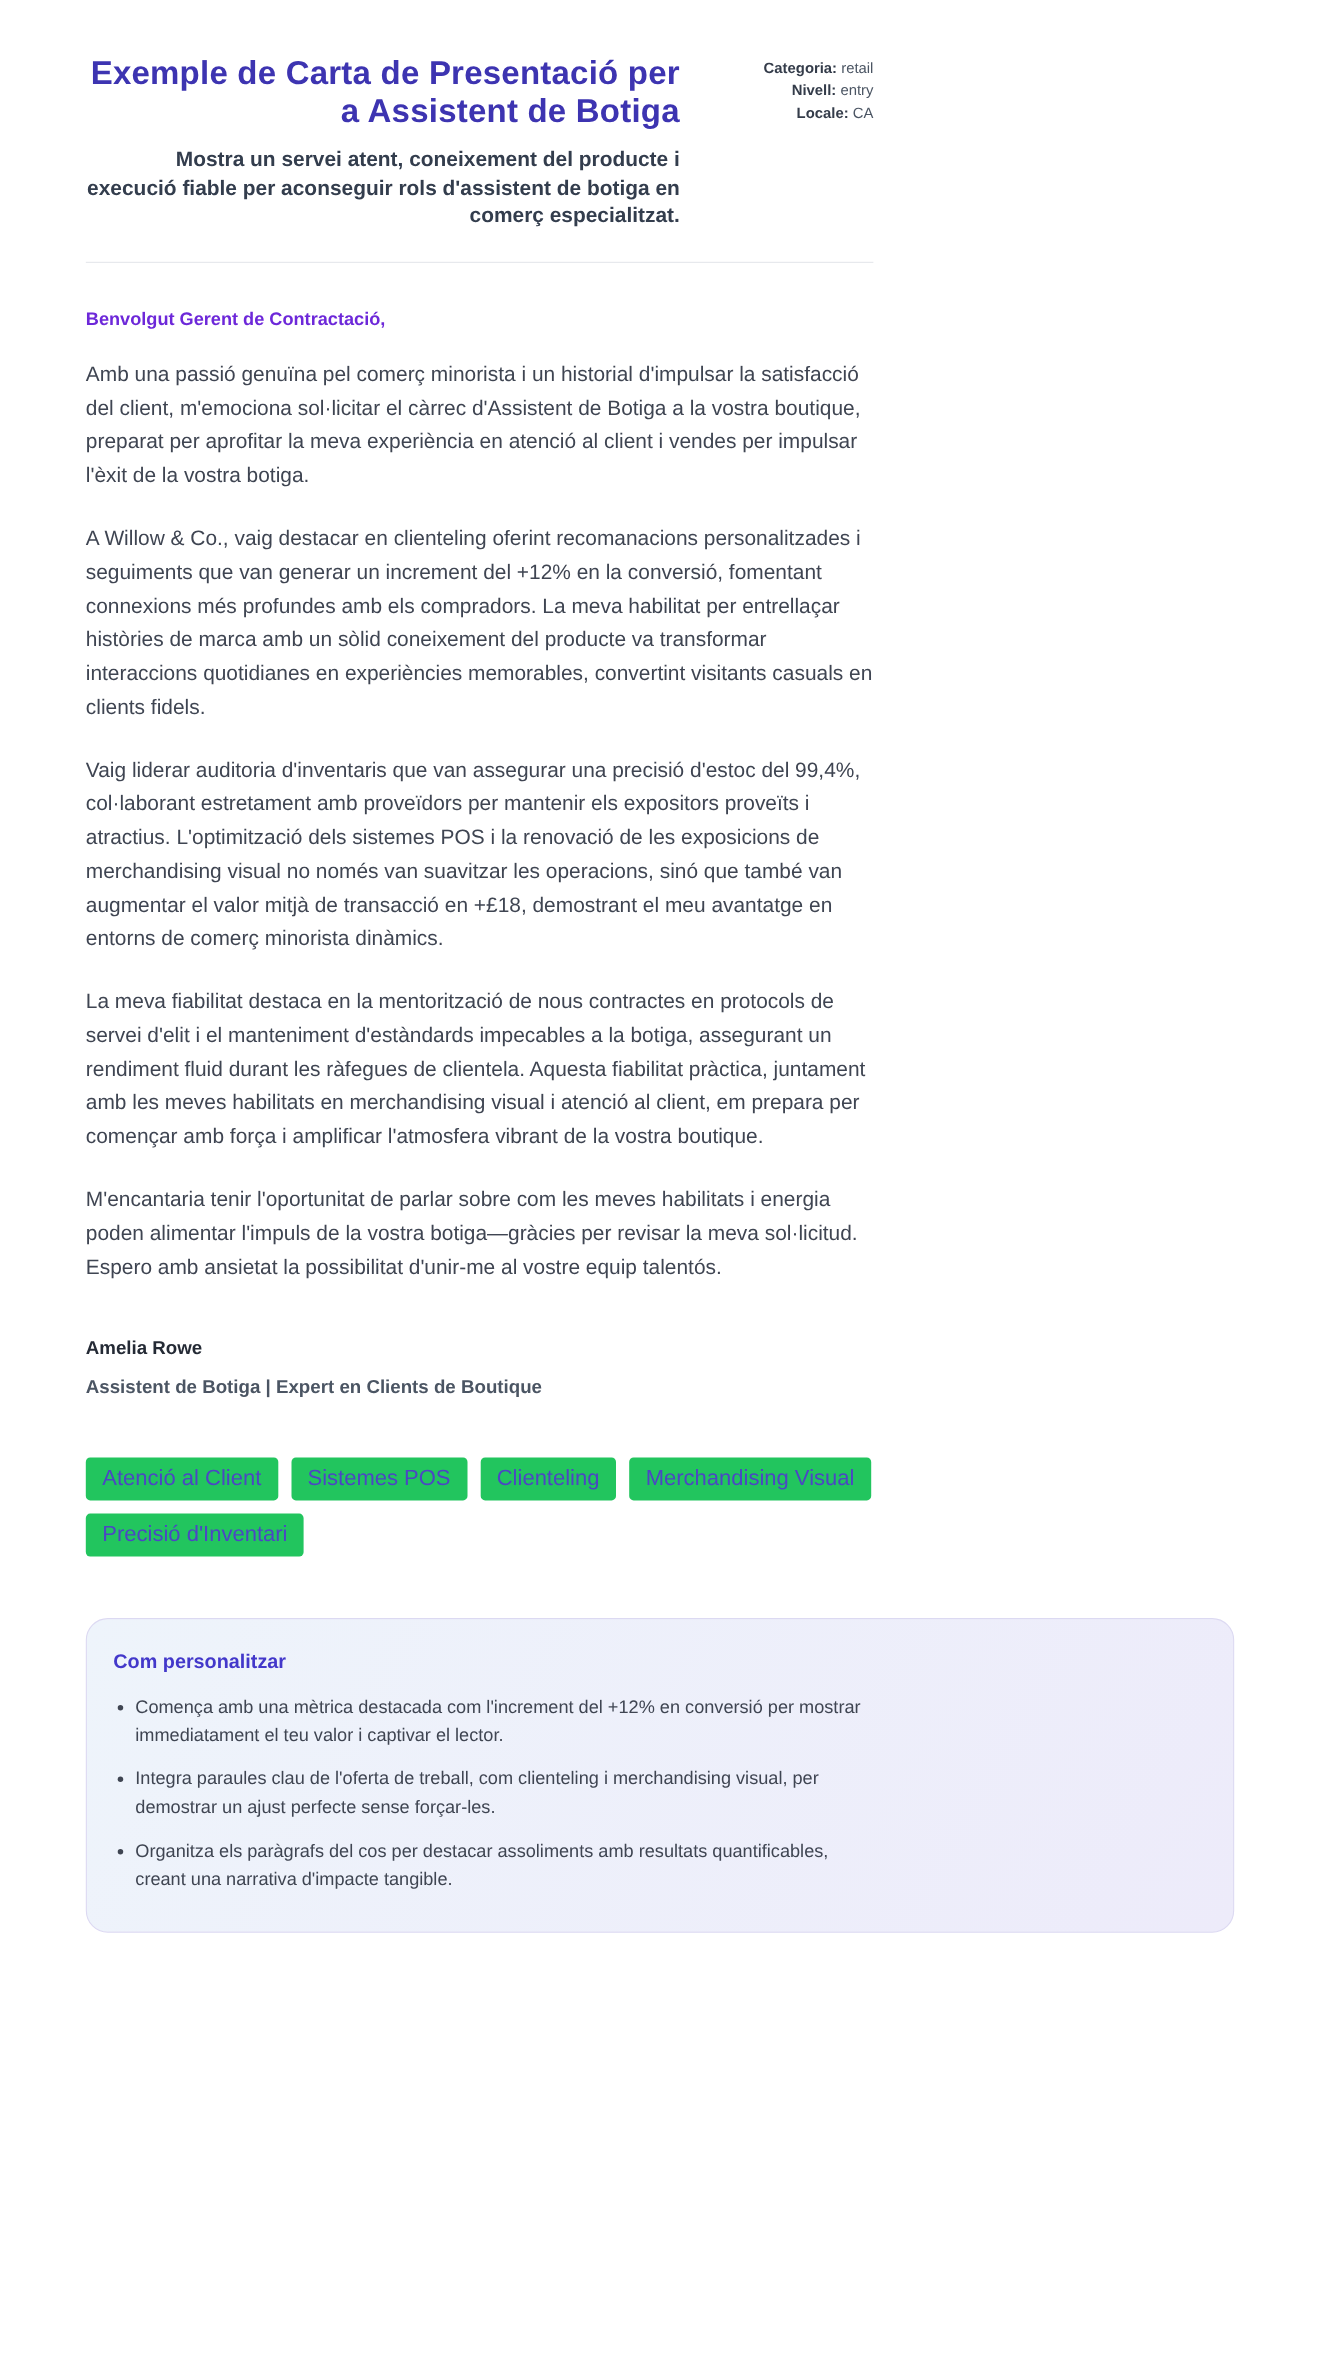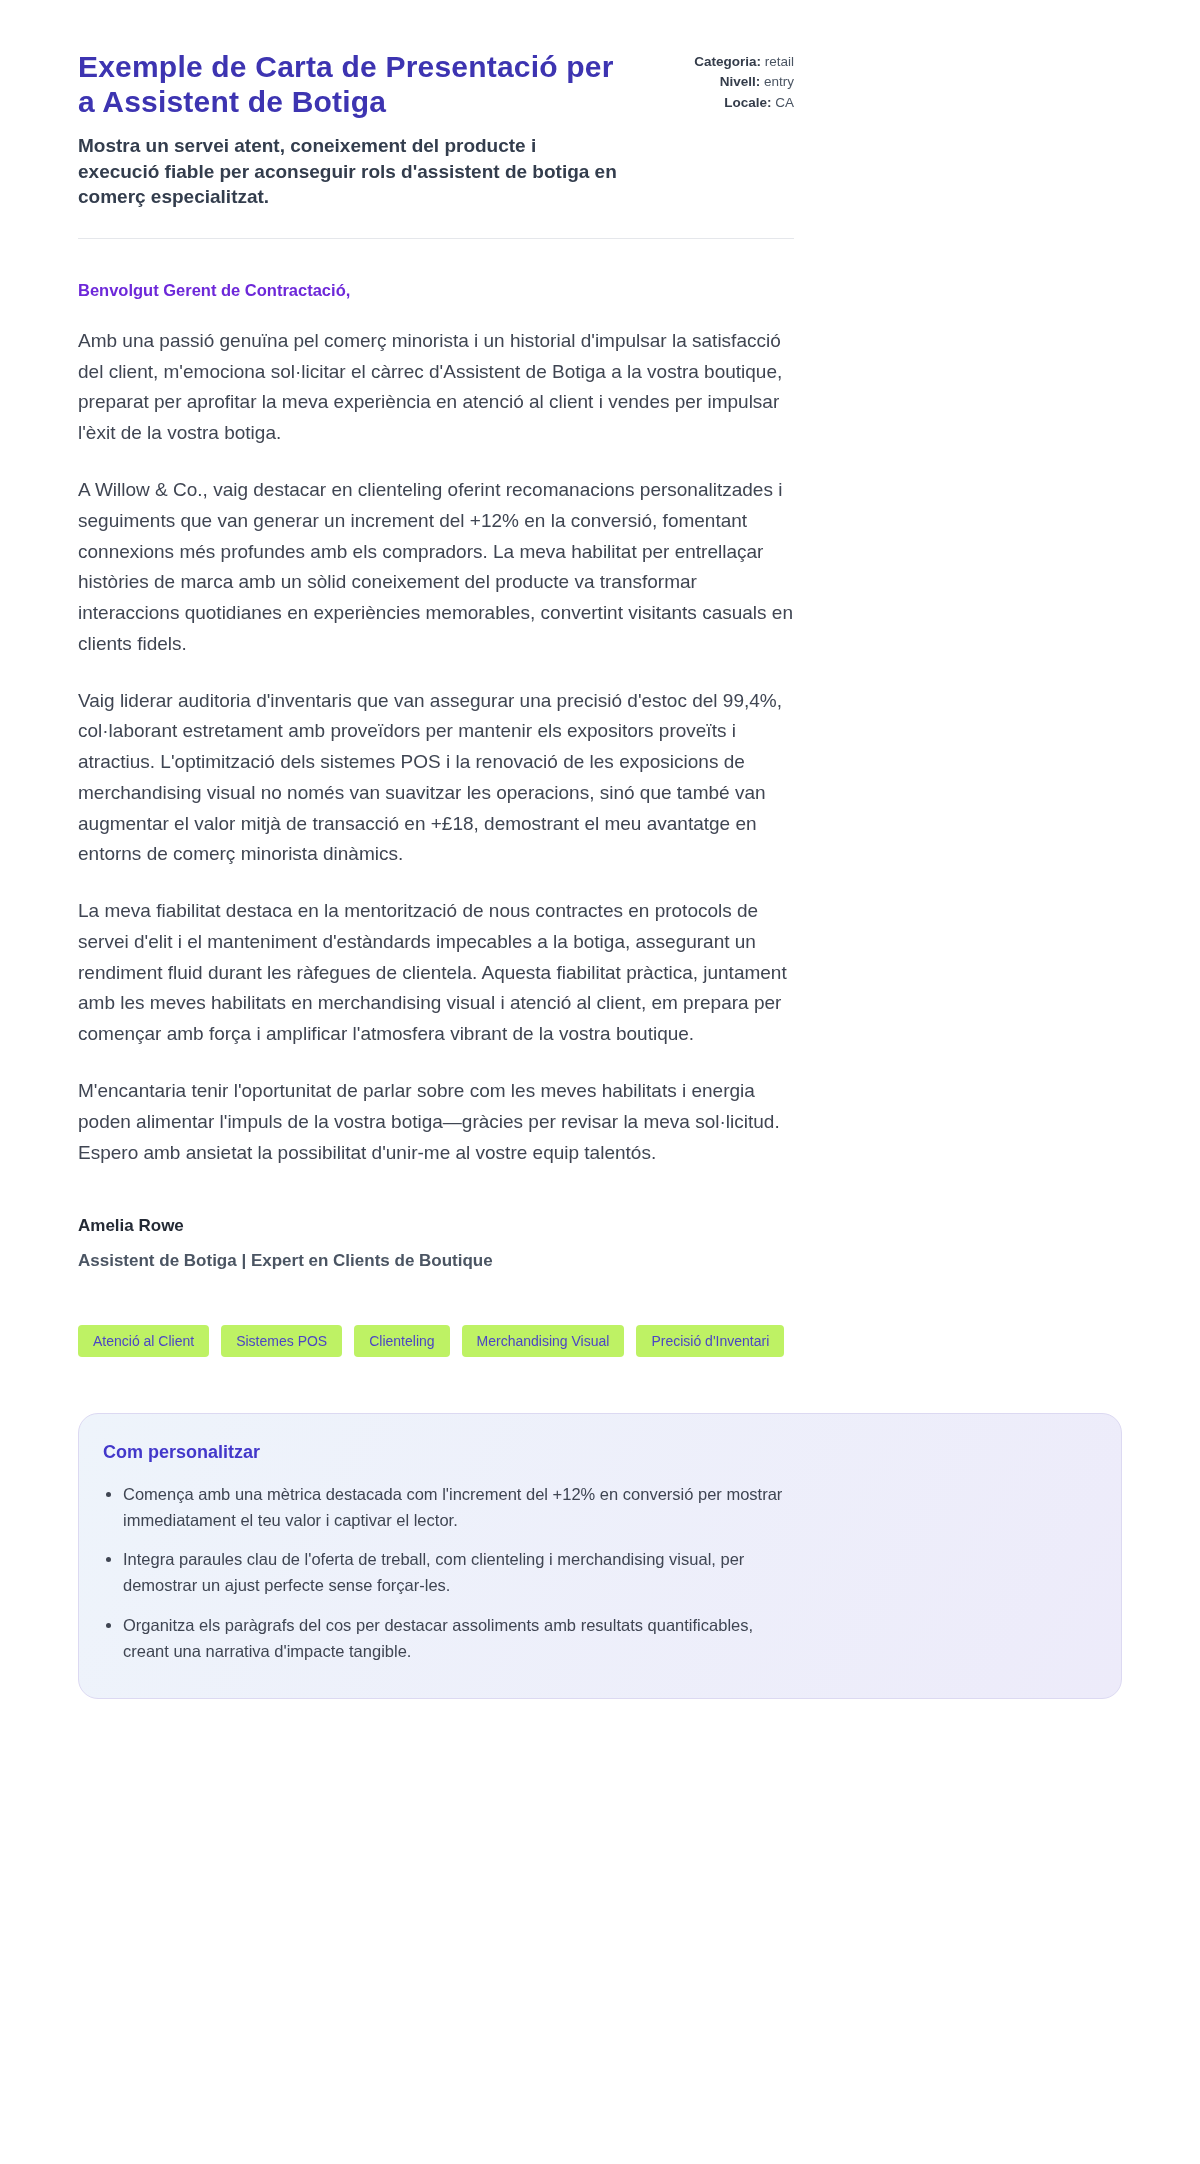--- a/index.html
+++ b/index.html
@@ -24,7 +24,7 @@
     justify-content: space-between;
     align-items: flex-start;
   }
-  .header-left { width: 540px; }
+  .header-left { width: 540px; text-align: right; }
   .page-title {
     font-size: 30px;
     line-height: 1.15;

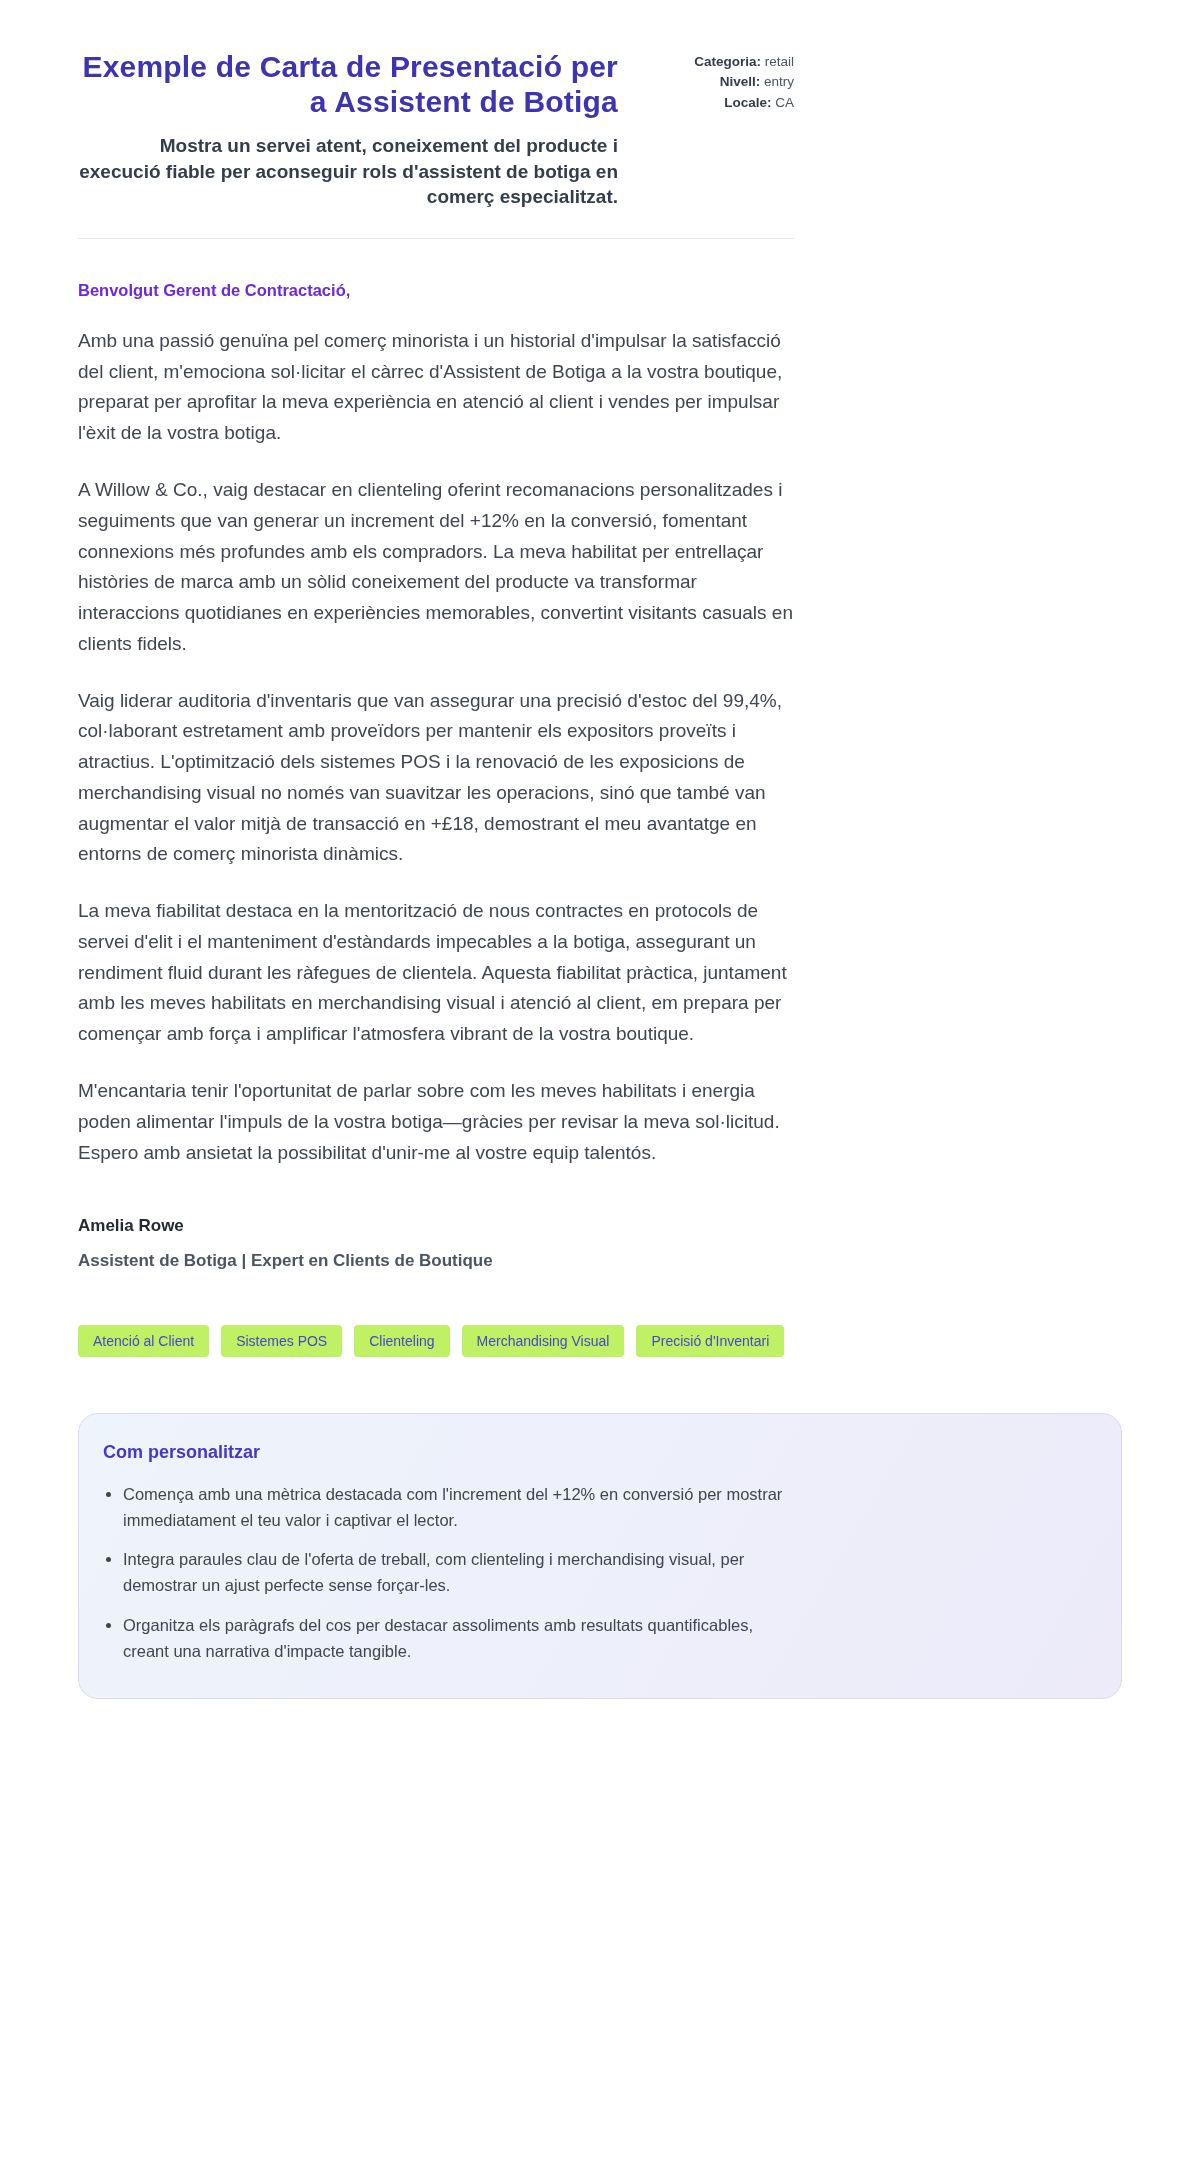--- a/index.html
+++ b/index.html
@@ -89,9 +89,9 @@
   }
   .chip {
     display: inline-block;
-    background: #bef264;
+    background: #22c55e;
     color: #4c46c4;
-    font-size: 14px;
+    font-size: 20px;
     padding: 8px 15px;
     border-radius: 4px;
     white-space: nowrap;

